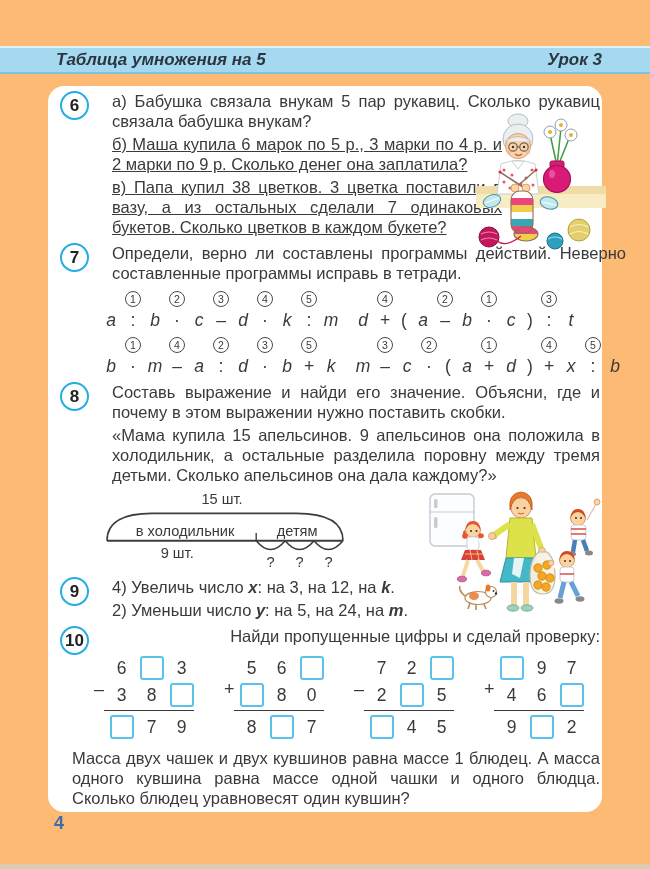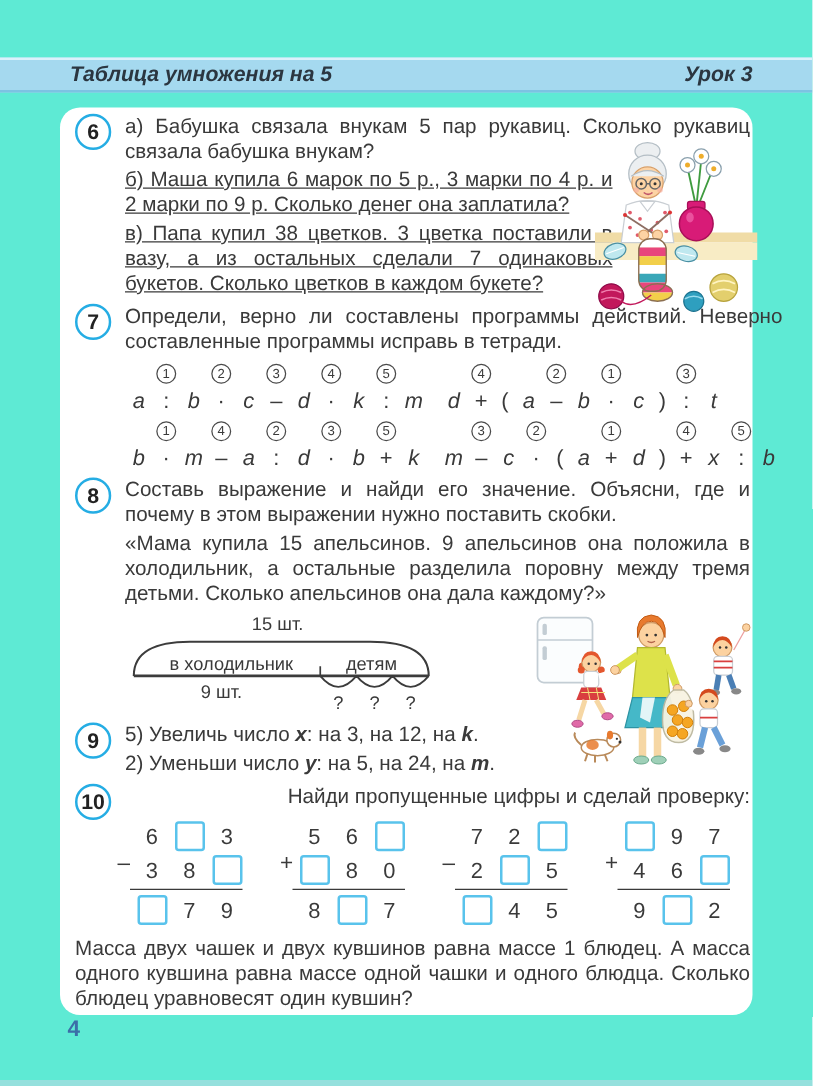--- a/index.html
+++ b/index.html
@@ -3,7 +3,7 @@
 <meta charset="utf-8">
 <style>
   html,body{margin:0;padding:0;background:#e8f2f8;}
-  .page{position:relative;width:650px;height:869px;background:#5eead4;overflow:hidden;
+  .page{position:relative;width:650px;height:869px;background:#fdba74;overflow:hidden;
         font-family:"Liberation Sans",sans-serif;color:#3a3a3a;}
   
   .band{position:absolute;left:0;top:46px;width:650px;height:28px;background:#a5d9ef;

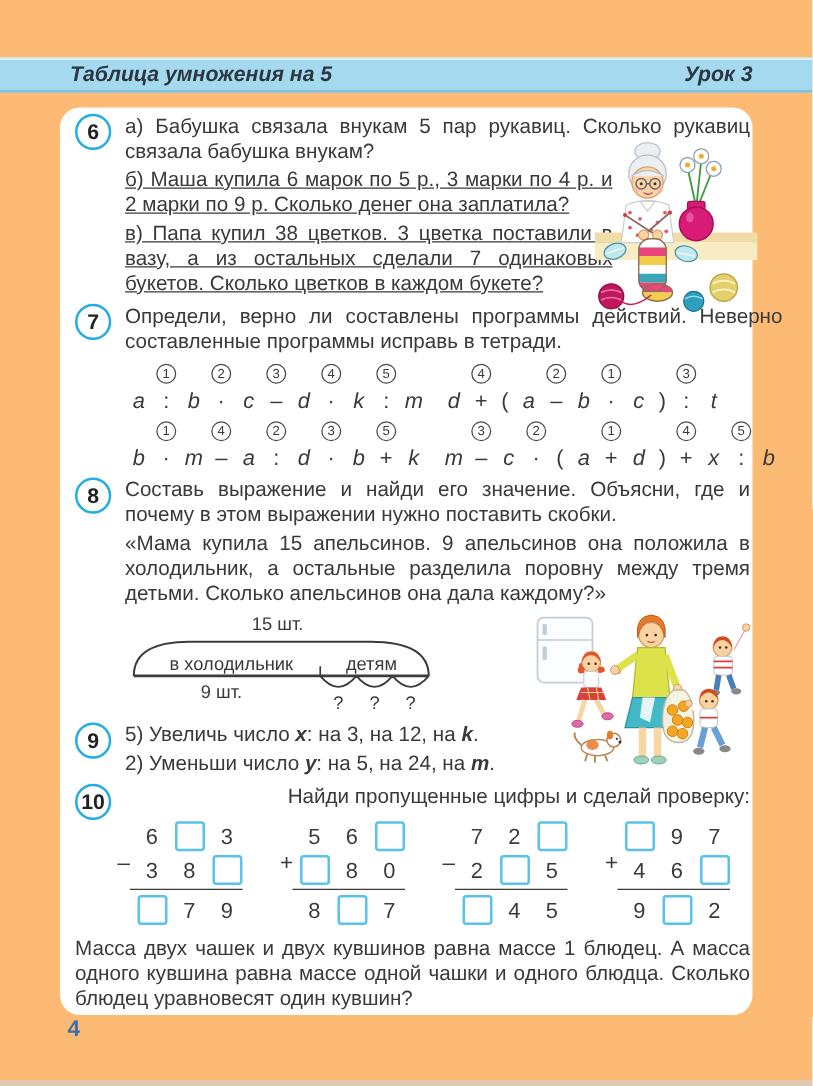--- a/index.html
+++ b/index.html
@@ -21,7 +21,7 @@
        color:#222;box-sizing:border-box;}
   .star{position:absolute;left:26px;top:-8px;color:#25ade4;font-weight:bold;font-size:16px;}
   .exbody{flex:1;font-size:16.5px;line-height:20px;text-align:justify;color:#3a3a3a;padding-right:2px;}
-  .exbody p{margin:0 0 3px 0;}
+  .exbody p{margin:0 0 3px 12px;}
   .narrow{max-width:390px;text-decoration:underline;}
   
   .formulas{display:grid;grid-template-columns:252px auto;row-gap:6px;margin:7px 0 3px 0;}

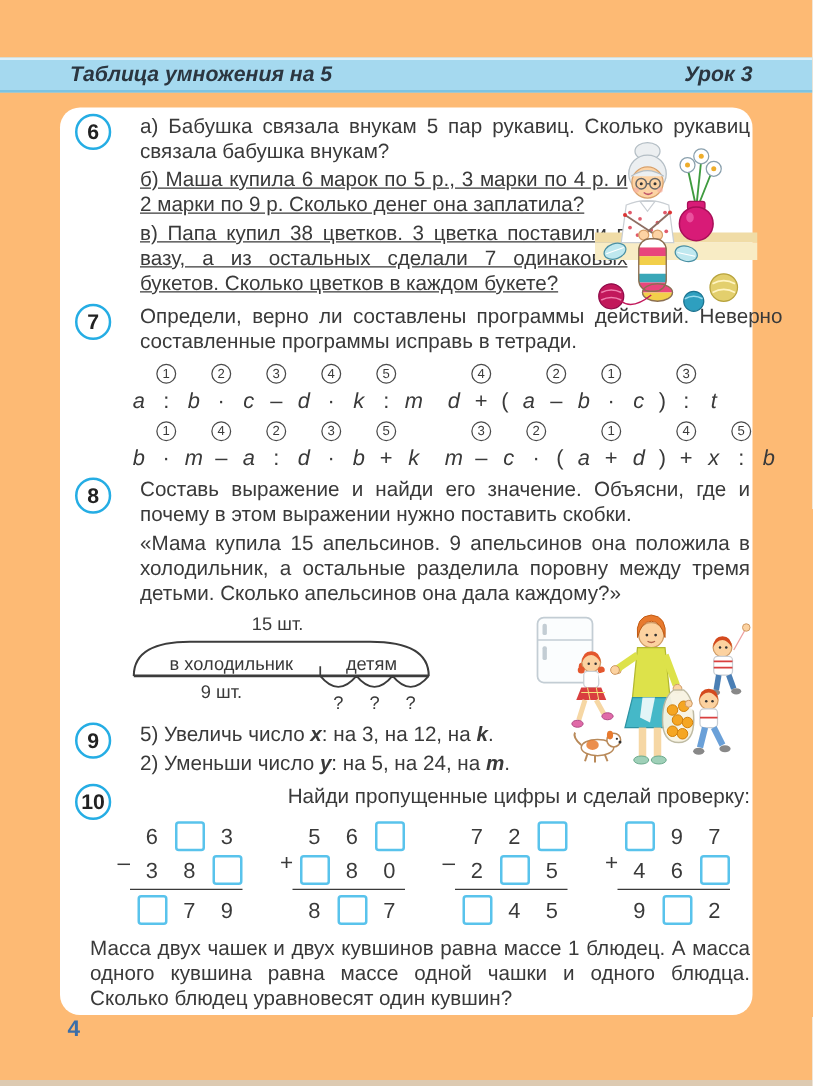--- a/index.html
+++ b/index.html
@@ -311,7 +311,7 @@
         <div class="num">9</div>
       </div>
       <div class="exbody" id="ex9-items">
-          <p class="ex9-line"><span>5) Увеличь число </span><span class="bold-var">x</span><span>: на 3, на 12, на </span><span class="bold-var">k</span><span>.</span></p>
+          <p class="ex9-line"><span>4) Увеличь число </span><span class="bold-var">x</span><span>: на 3, на 12, на </span><span class="bold-var">k</span><span>.</span></p>
           <p class="ex9-line"><span>2) Уменьши число </span><span class="bold-var">y</span><span>: на 5, на 24, на </span><span class="bold-var">m</span><span>.</span></p>
         </div>
     </div>

